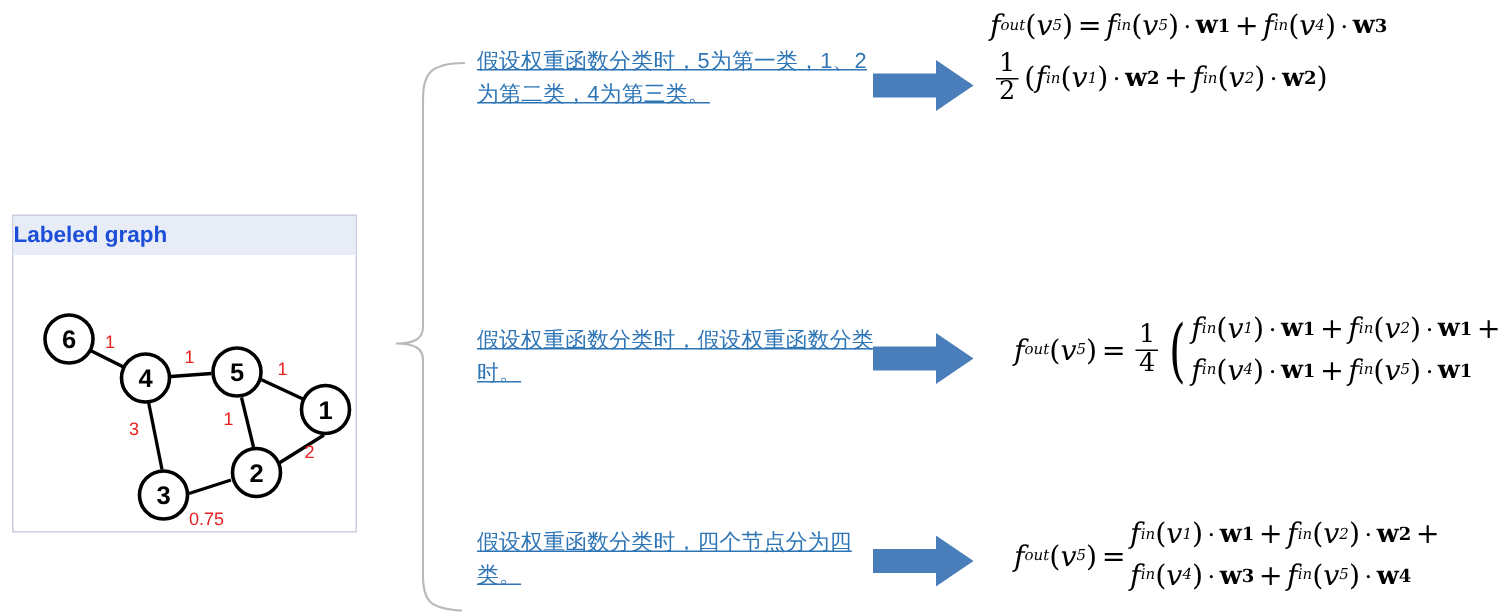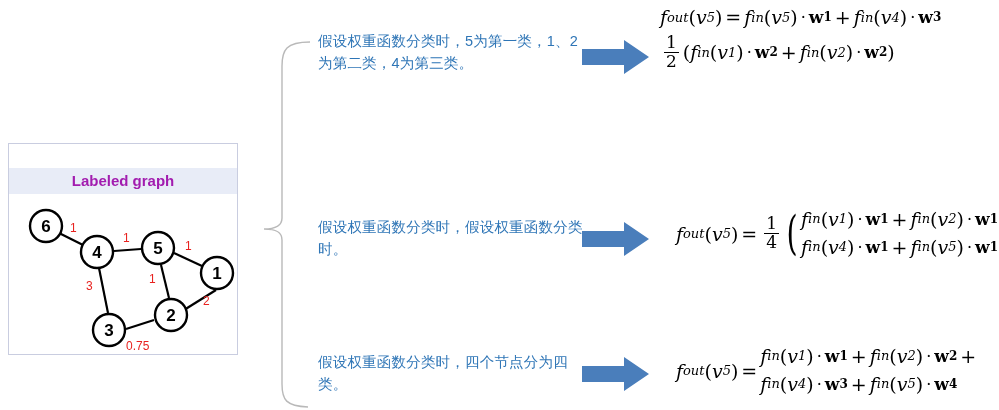--- a/index.html
+++ b/index.html
@@ -102,7 +102,7 @@
 
   .frow { display: flex; align-items: center; white-space: nowrap; }
   .fn { font-style: italic; font-size: 19px; }
-  .fsub { font-style: italic; font-size: 13px; vertical-align: -0.32em; display: inline-block; }
+  .fsub { font-style: italic; font-size: 10px; vertical-align: -0.32em; display: inline-block; }
   .bw { font-weight: bold; font-size: 17px; font-family: "DejaVu Serif", serif; }
   .bwsub { font-weight: bold; font-size: 12px; vertical-align: -0.3em; display: inline-block; }
   .op { font-size: 19px; padding: 0 3px; }

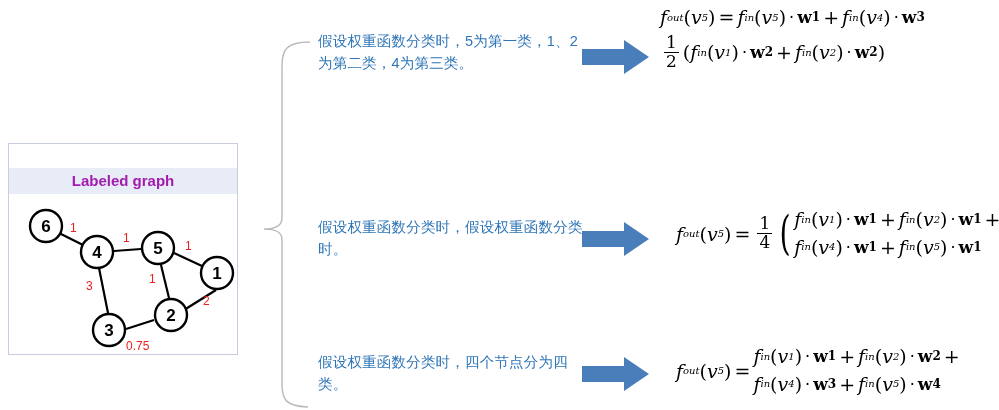--- a/index.html
+++ b/index.html
@@ -79,6 +79,7 @@
     line-height: 1.55;
     letter-spacing: 0.2px;
     width: 270px;
+    text-decoration: underline;
   }
   #caption-1 { left: 318px; top: 30px; }
   #caption-2 { left: 318px; top: 216px; }

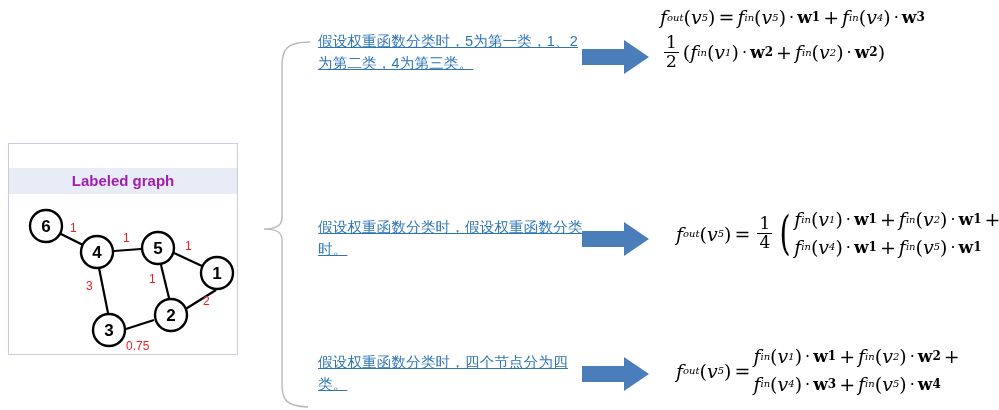--- a/index.html
+++ b/index.html
@@ -50,13 +50,11 @@
     width: 100%;
     height: 26px;
     line-height: 26px;
-    text-align: center;
     background: #e8ecf7;
-    color: #a21caf;
+    color: #1d4ed8;
     font-weight: bold;
     font-size: 15px;
     box-sizing: border-box;
-    margin-top: 24px;
   }
   #graph-svg {
     position: absolute;

